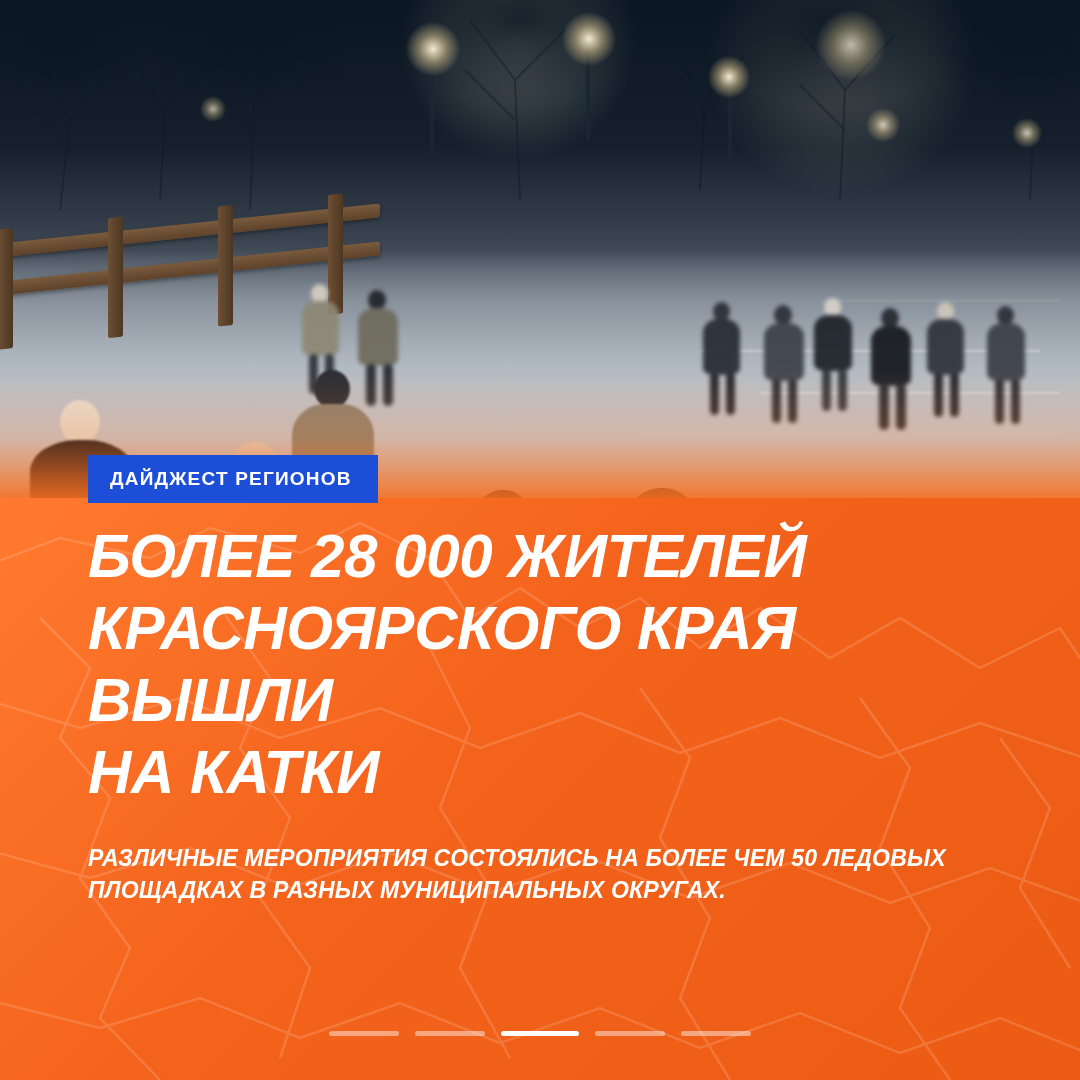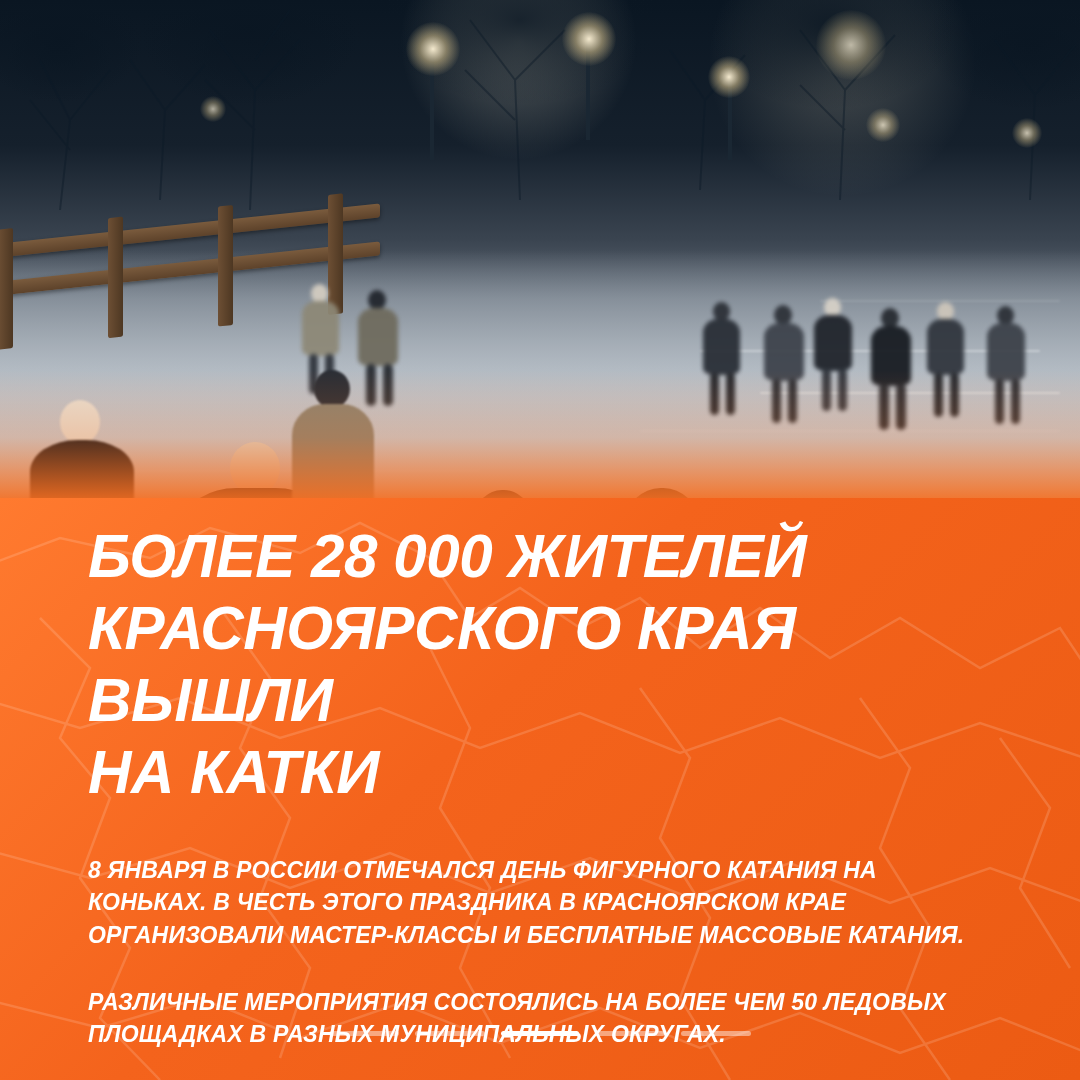--- a/index.html
+++ b/index.html
@@ -369,6 +369,7 @@
     </div>
   </div>
 
+  <div class="badge">ДАЙДЖЕСТ РЕГИОНОВ</div>
 
 </div>
 

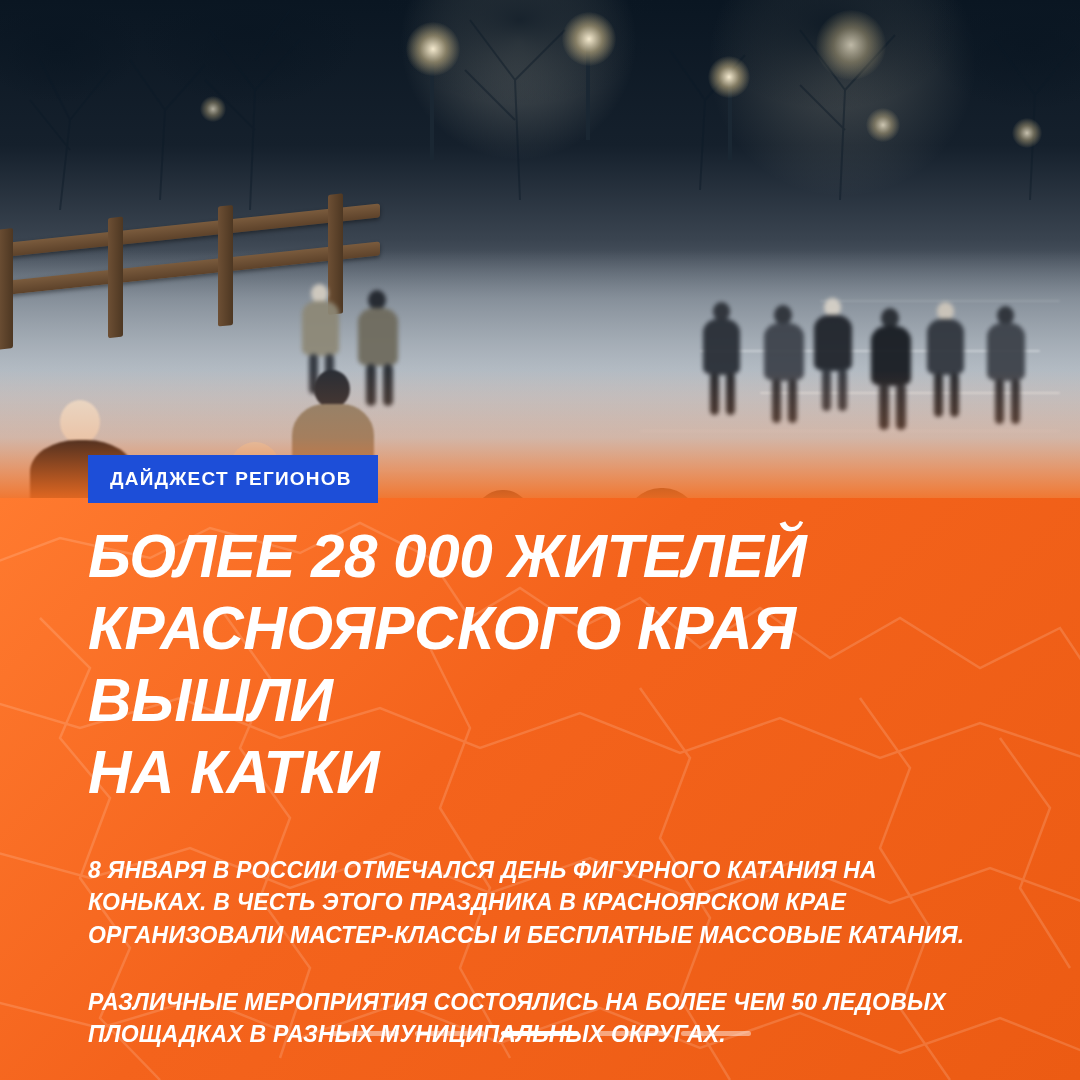--- a/index.html
+++ b/index.html
@@ -356,7 +356,6 @@
         <span>НА КАТКИ</span>
       </h1>
 
-      <p class="para first">8 января в России отмечался день фигурного катания на коньках. В честь этого праздника в Красноярском крае организовали мастер-классы и бесплатные массовые катания.</p>
       <p class="para second">Различные мероприятия состоялись на более чем 50 ледовых площадках в разных муниципальных округах.</p>
     </div>
 

